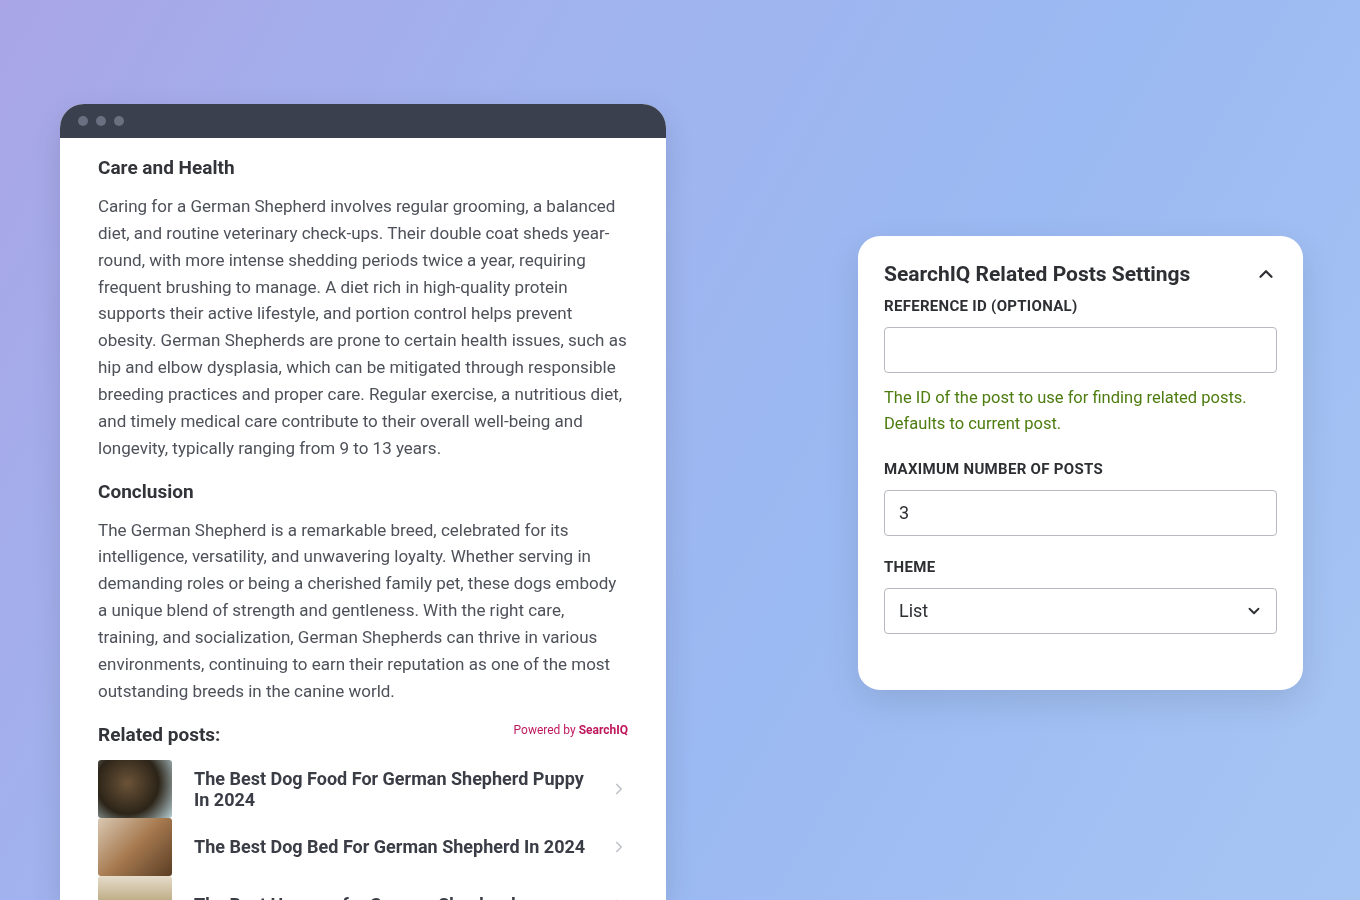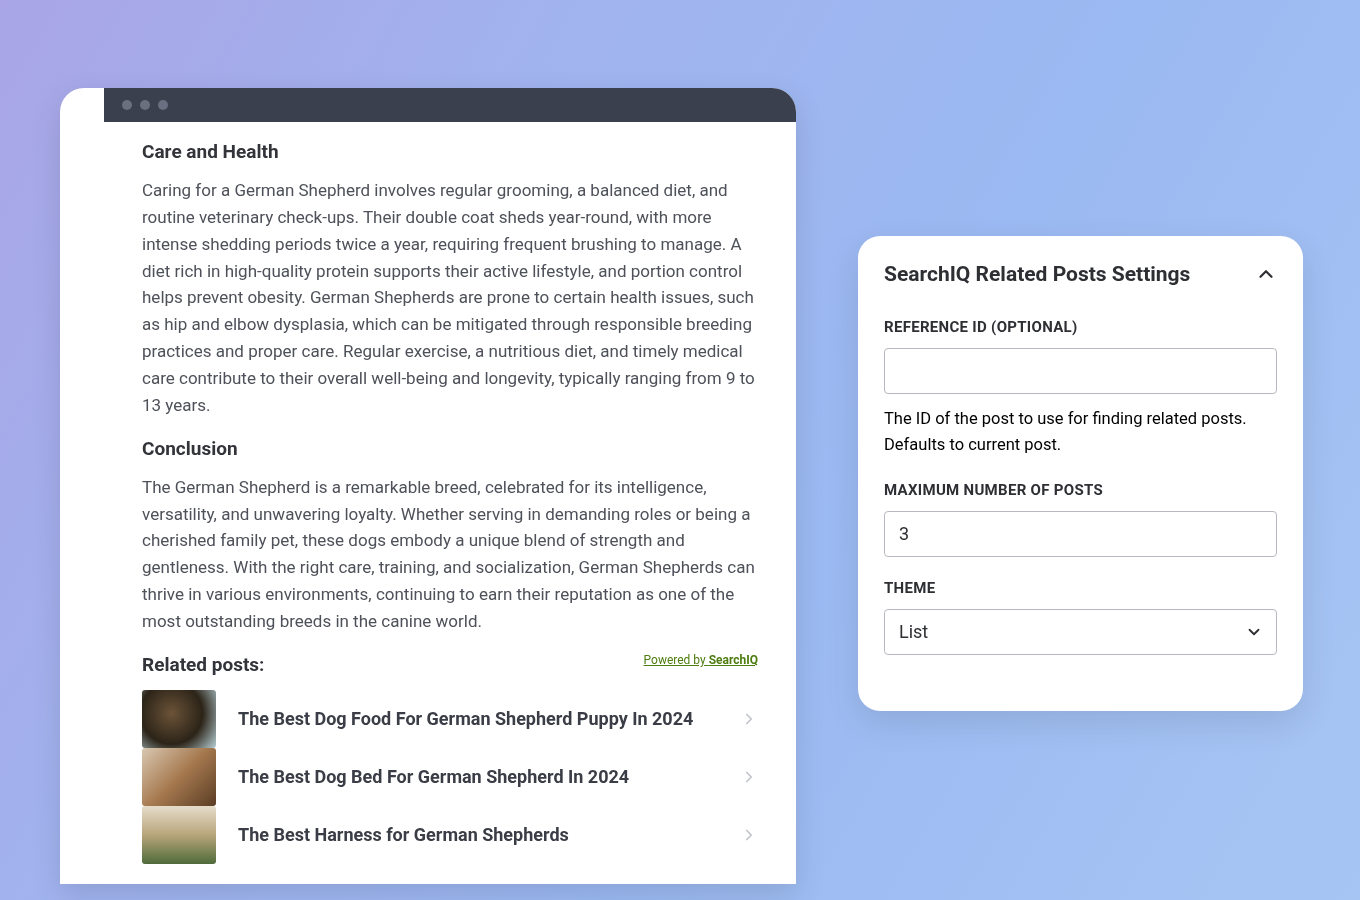--- a/index.html
+++ b/index.html
@@ -16,14 +16,13 @@
   .browser {
     position: absolute;
     left: 60px;
-    top: 88px;
-    width: 736px;
+    top: 104px;
+    width: 606px;
     height: 796px;
     background: #fff;
     border-radius: 24px 24px 0 0;
     overflow: hidden;
     box-shadow: 0 10px 30px rgba(0,0,0,0.12);
-    padding-left: 44px;
   }
   .titlebar {
     height: 34px;

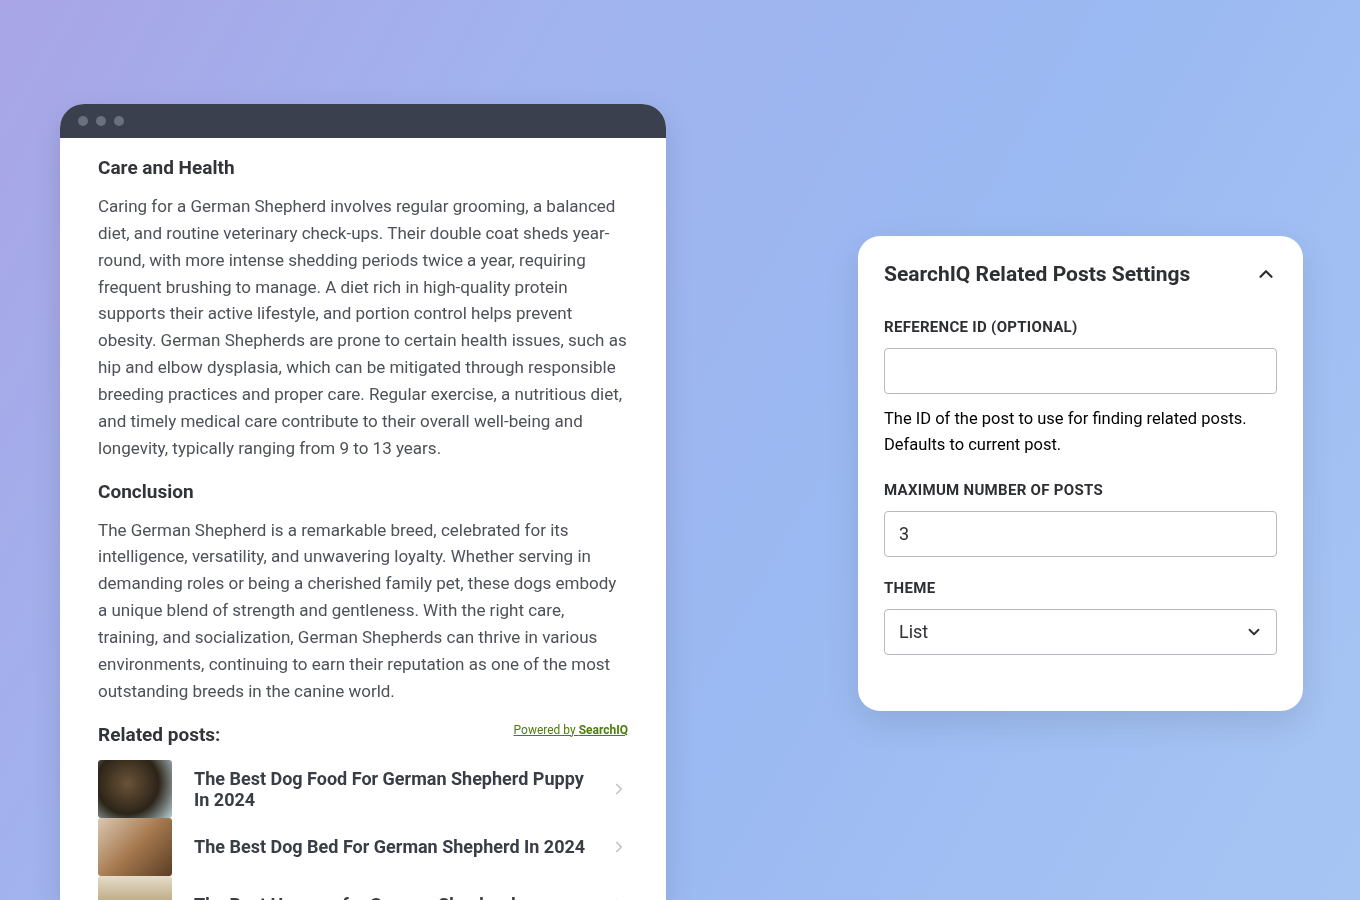--- a/index.html
+++ b/index.html
@@ -111,7 +111,7 @@
     display: flex;
     justify-content: space-between;
     align-items: center;
-    margin-bottom: 32px;
+    margin-bottom: 11px;
   }
   .panel-title {
     font-size: 21px;

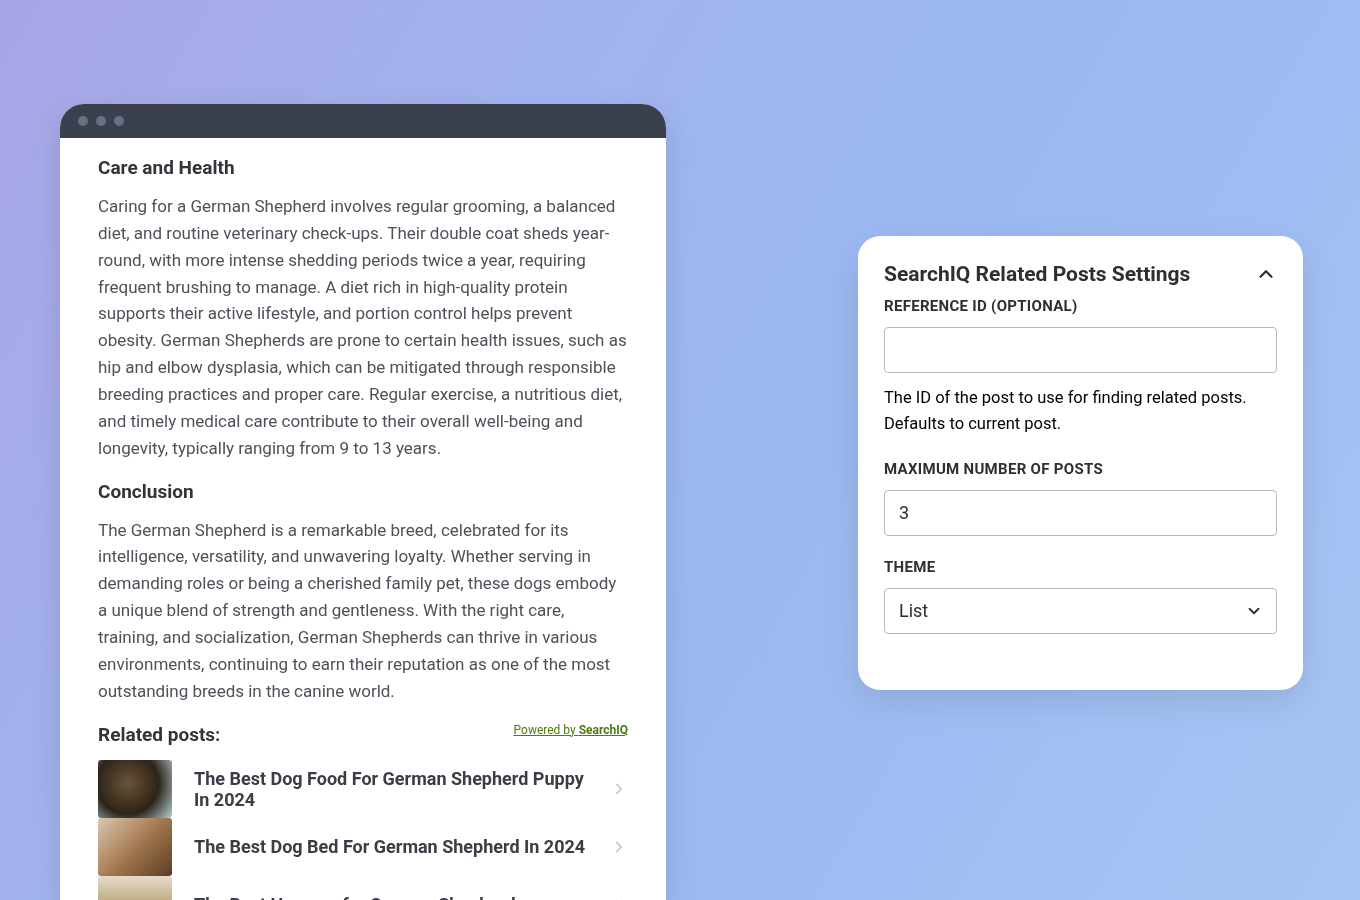--- a/index.html
+++ b/index.html
@@ -158,7 +158,7 @@
   .help {
     font-size: 16.5px;
     line-height: 1.6;
-    color: #000000;
+    color: #4d7c0f;
     margin-top: 12px;
   }
 </style>

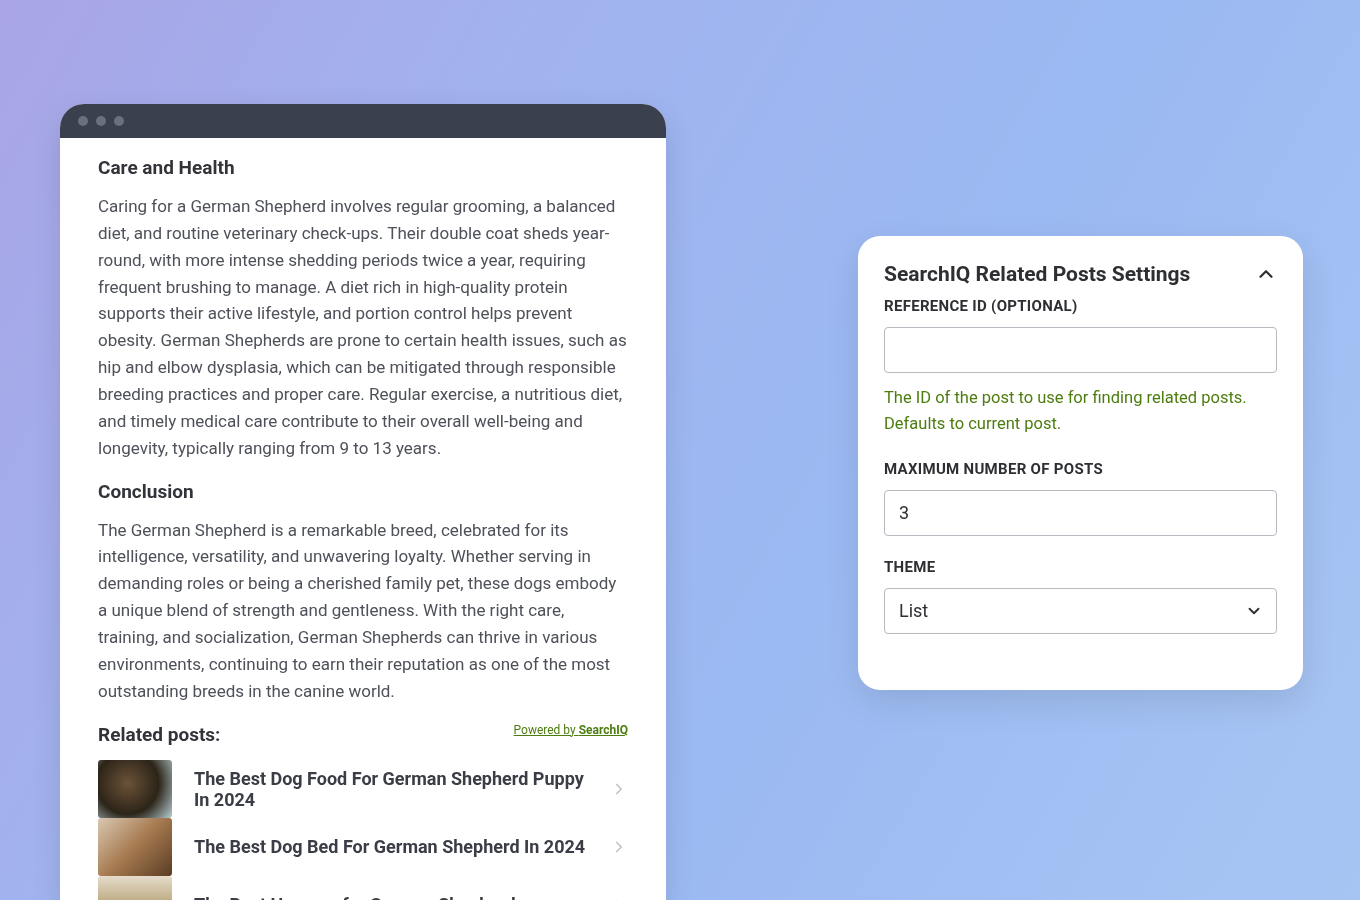--- a/index.html
+++ b/index.html
@@ -64,8 +64,7 @@
   .related-header h3 { margin: 0; }
   .powered {
     font-size: 12px;
-    color: #4d7c0f;
-    text-decoration: underline;
+    color: #be185d;
   }
   .powered strong { font-weight: 700; }
 

